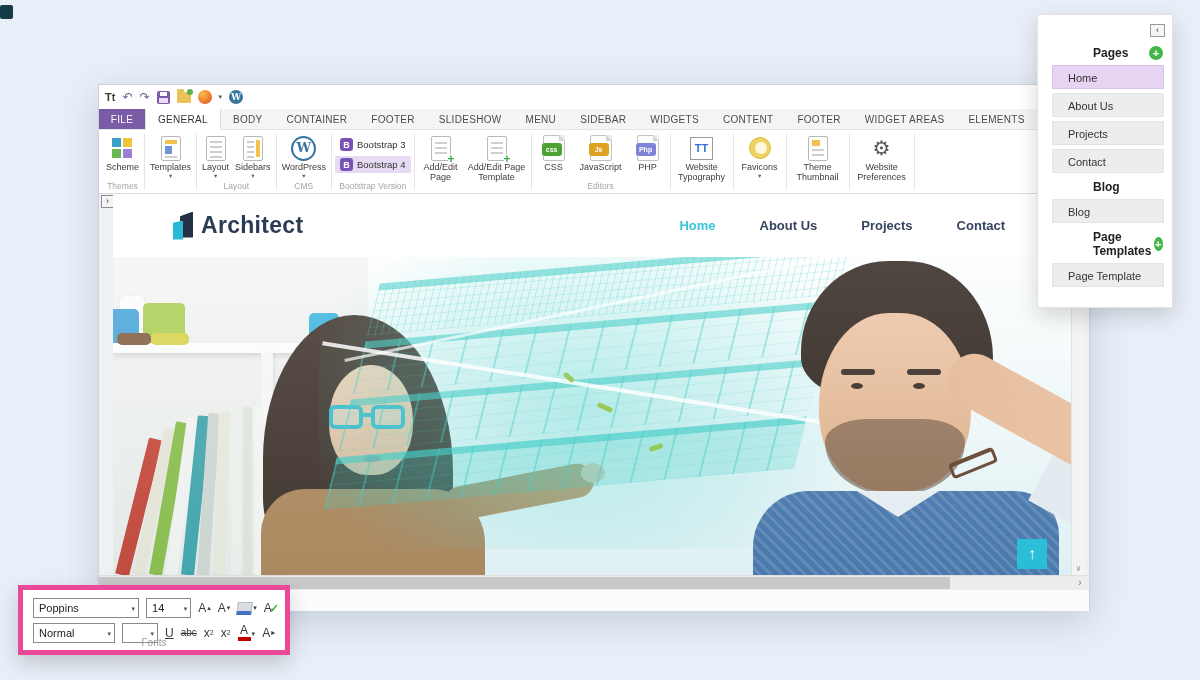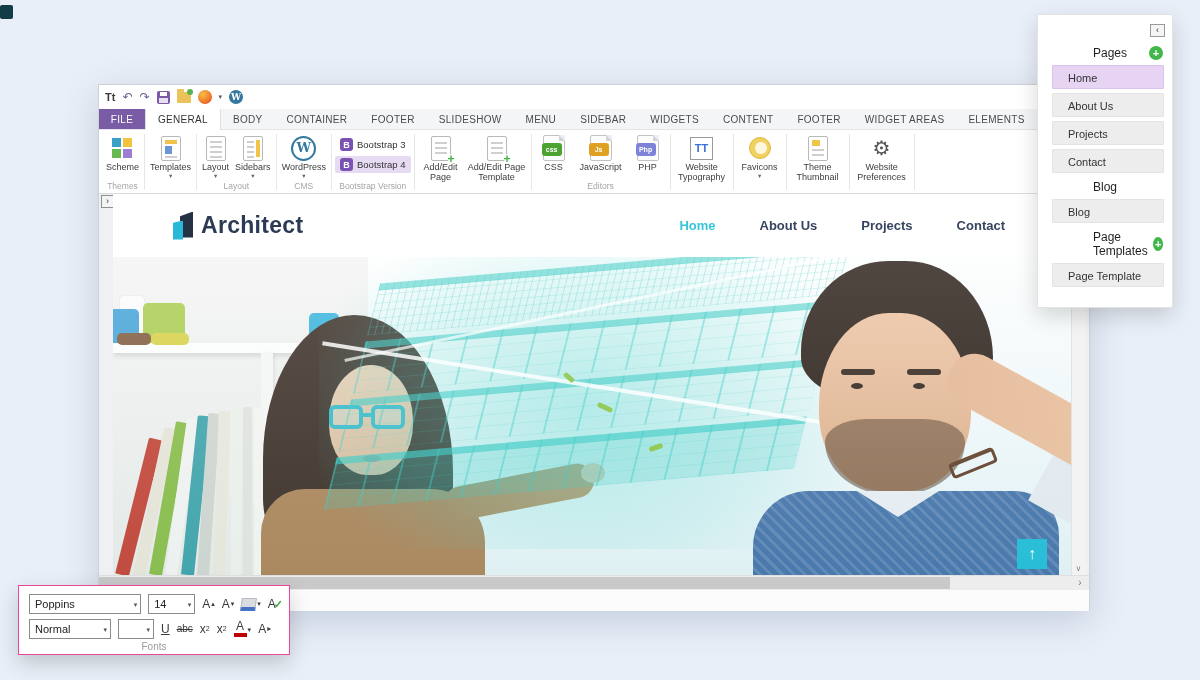--- a/index.html
+++ b/index.html
@@ -154,7 +154,7 @@
   .collapse-btn { position:absolute; top:9px; right:7px; width:15px; height:13px; border:1px solid #9a9a9a; background:#f5f5f5;
                   font-size:9px; line-height:11px; text-align:center; color:#333; cursor:pointer; }
   .sec-head { display:flex; align-items:center; justify-content:space-between; padding:3px 9px 5px 7px; }
-  .sec-title { font-size:12px; font-weight:400; color:#1f1f1f;padding-left:48px; }
+  .sec-title { font-size:12px; font-weight:700; color:#1f1f1f;padding-left:48px; }
   .plus-btn { width:14px; height:14px; border-radius:50%; background:#43b649; color:#fff; font-size:11px; font-weight:700;
               display:flex; align-items:center; justify-content:center; line-height:12px; cursor:pointer; }
   .pg-item { margin:0 8px 4px 14px; height:24px; line-height:24px; padding-left:15px; font-size:11px; color:#333;

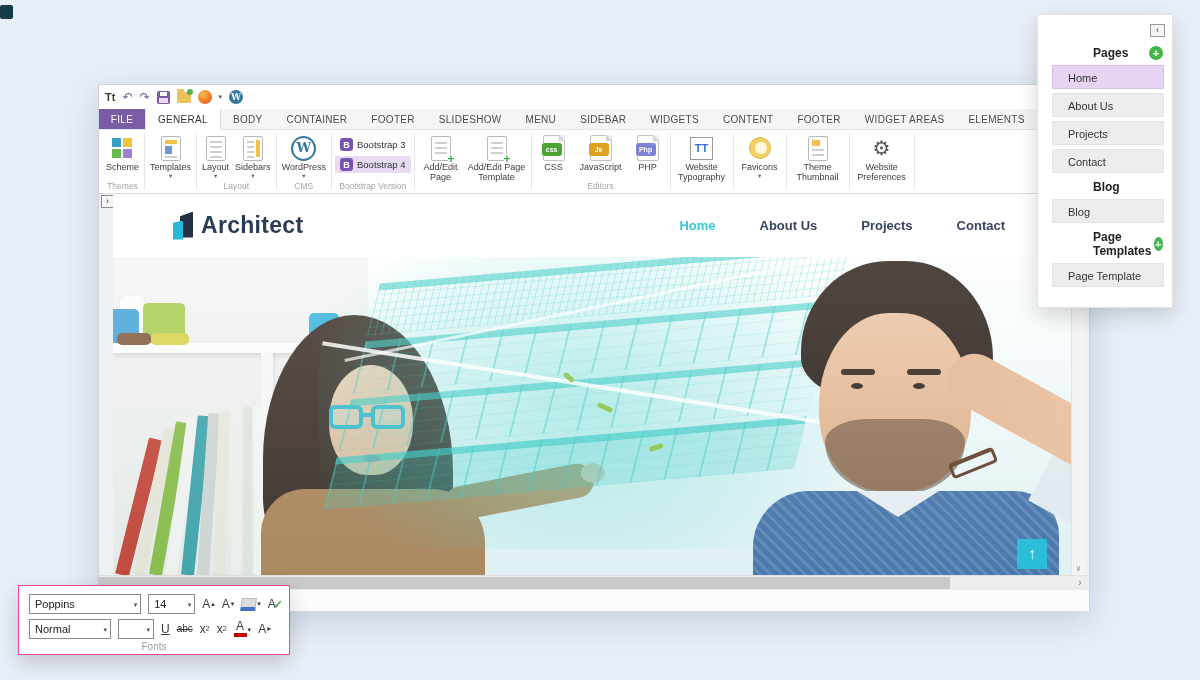--- a/index.html
+++ b/index.html
@@ -162,7 +162,7 @@
   .pg-item.active { background:#e6d4f2; border-color:#d9c2ec; }
 
   
-  .fonts-panel { left:18px; top:585px; width:272px; height:70px; background:#fff; border:1px solid #ec4899;
+  .fonts-panel { left:18px; top:585px; width:272px; height:70px; background:#fff; border:5px solid #ec4899;
                  box-shadow:0 8px 20px rgba(0,0,0,.18); }
   .fp-row { position:absolute; left:10px; right:6px; display:flex; align-items:center; gap:7px; }
   .fp-row1 { top:8px; } .fp-row2 { top:33px; }

